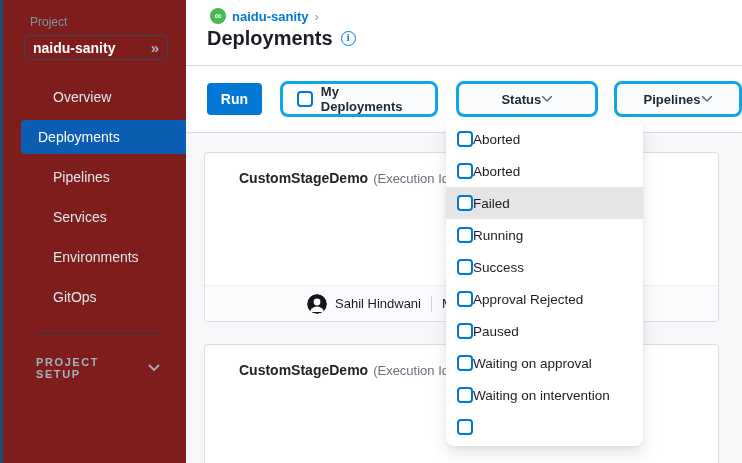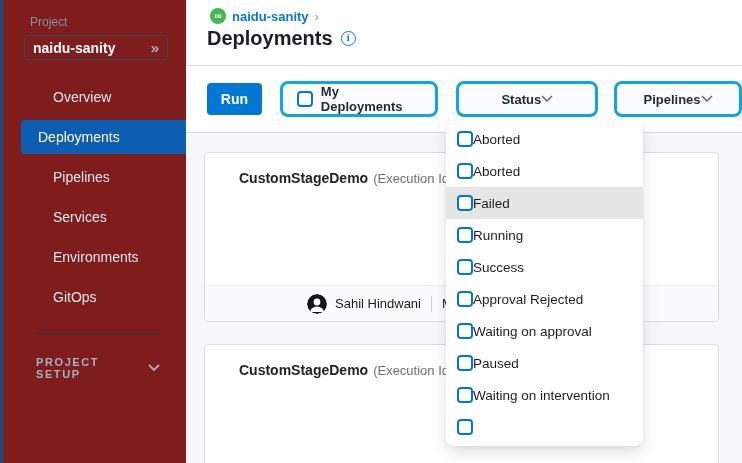--- a/index.html
+++ b/index.html
@@ -265,14 +265,14 @@
   </div>
   <div class="opt">
     <span class="cb"></span>
+    <span>Paused</span>
+  </div>
+  <div class="opt">
+    <span class="cb"></span>
     <span>Waiting on approval</span>
   </div>
   <div class="opt">
     <span class="cb"></span>
-    <span>Paused</span>
-  </div>
-  <div class="opt">
-    <span class="cb"></span>
     <span>Waiting on intervention</span>
   </div>
   <div class="opt">

